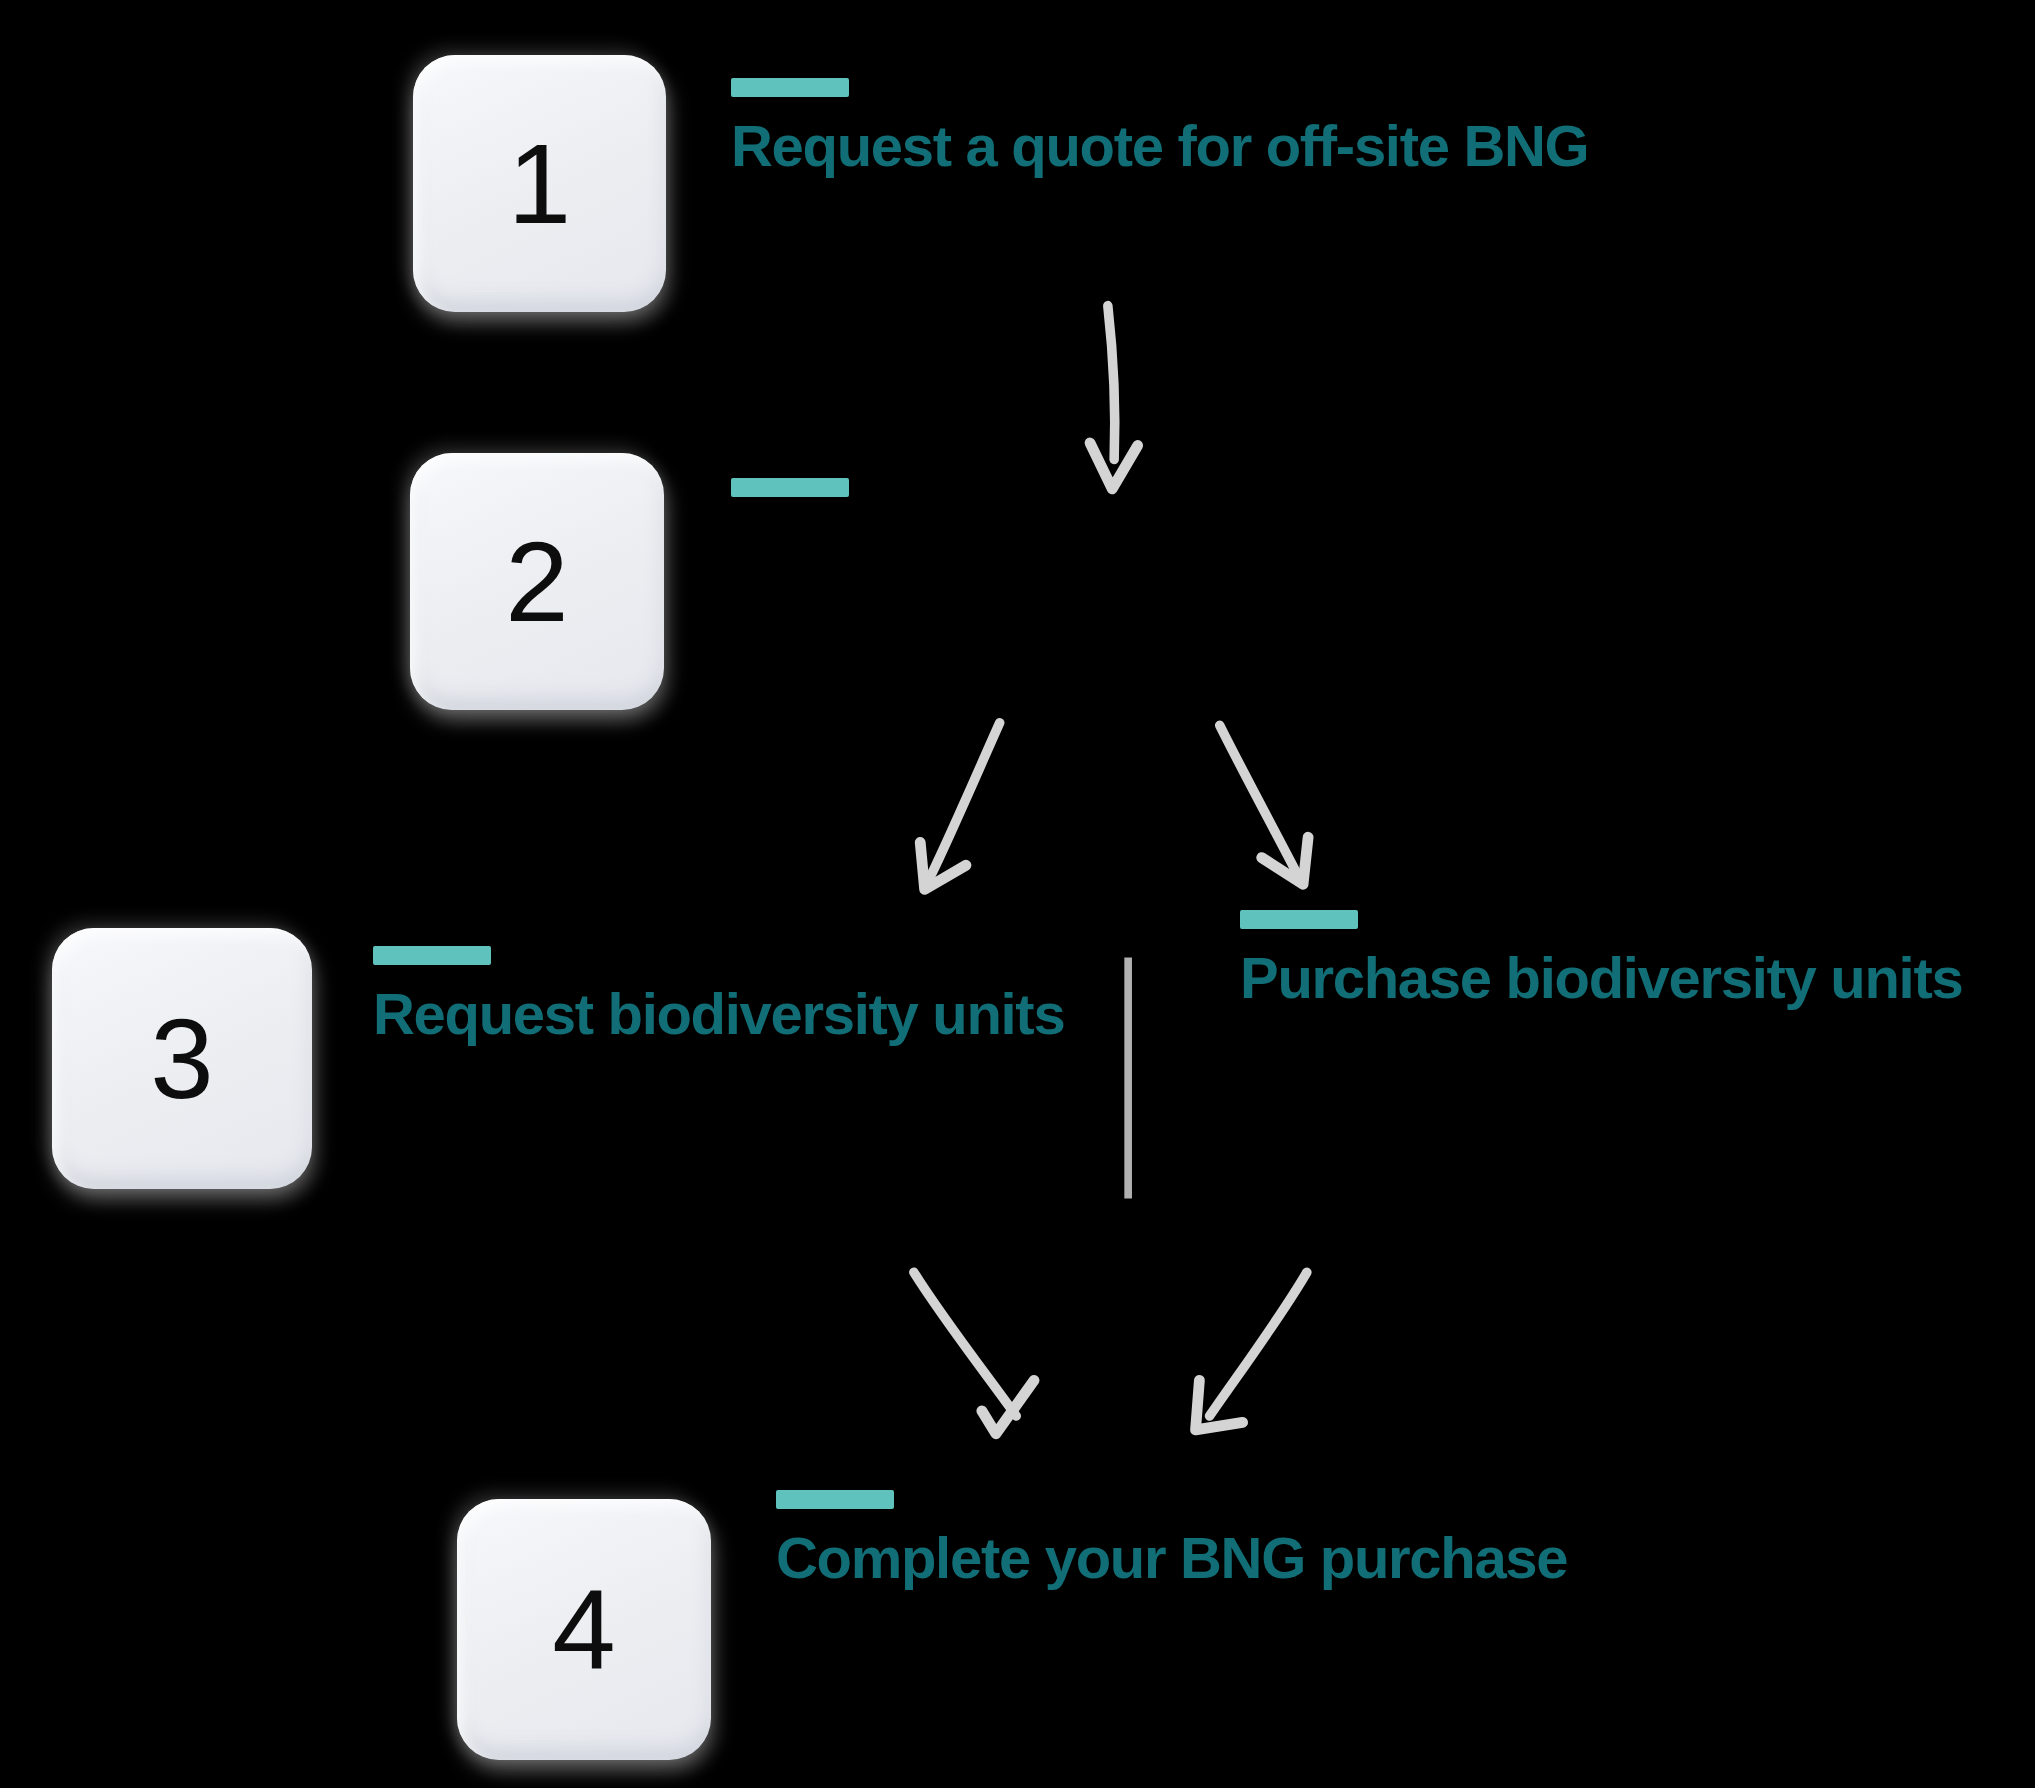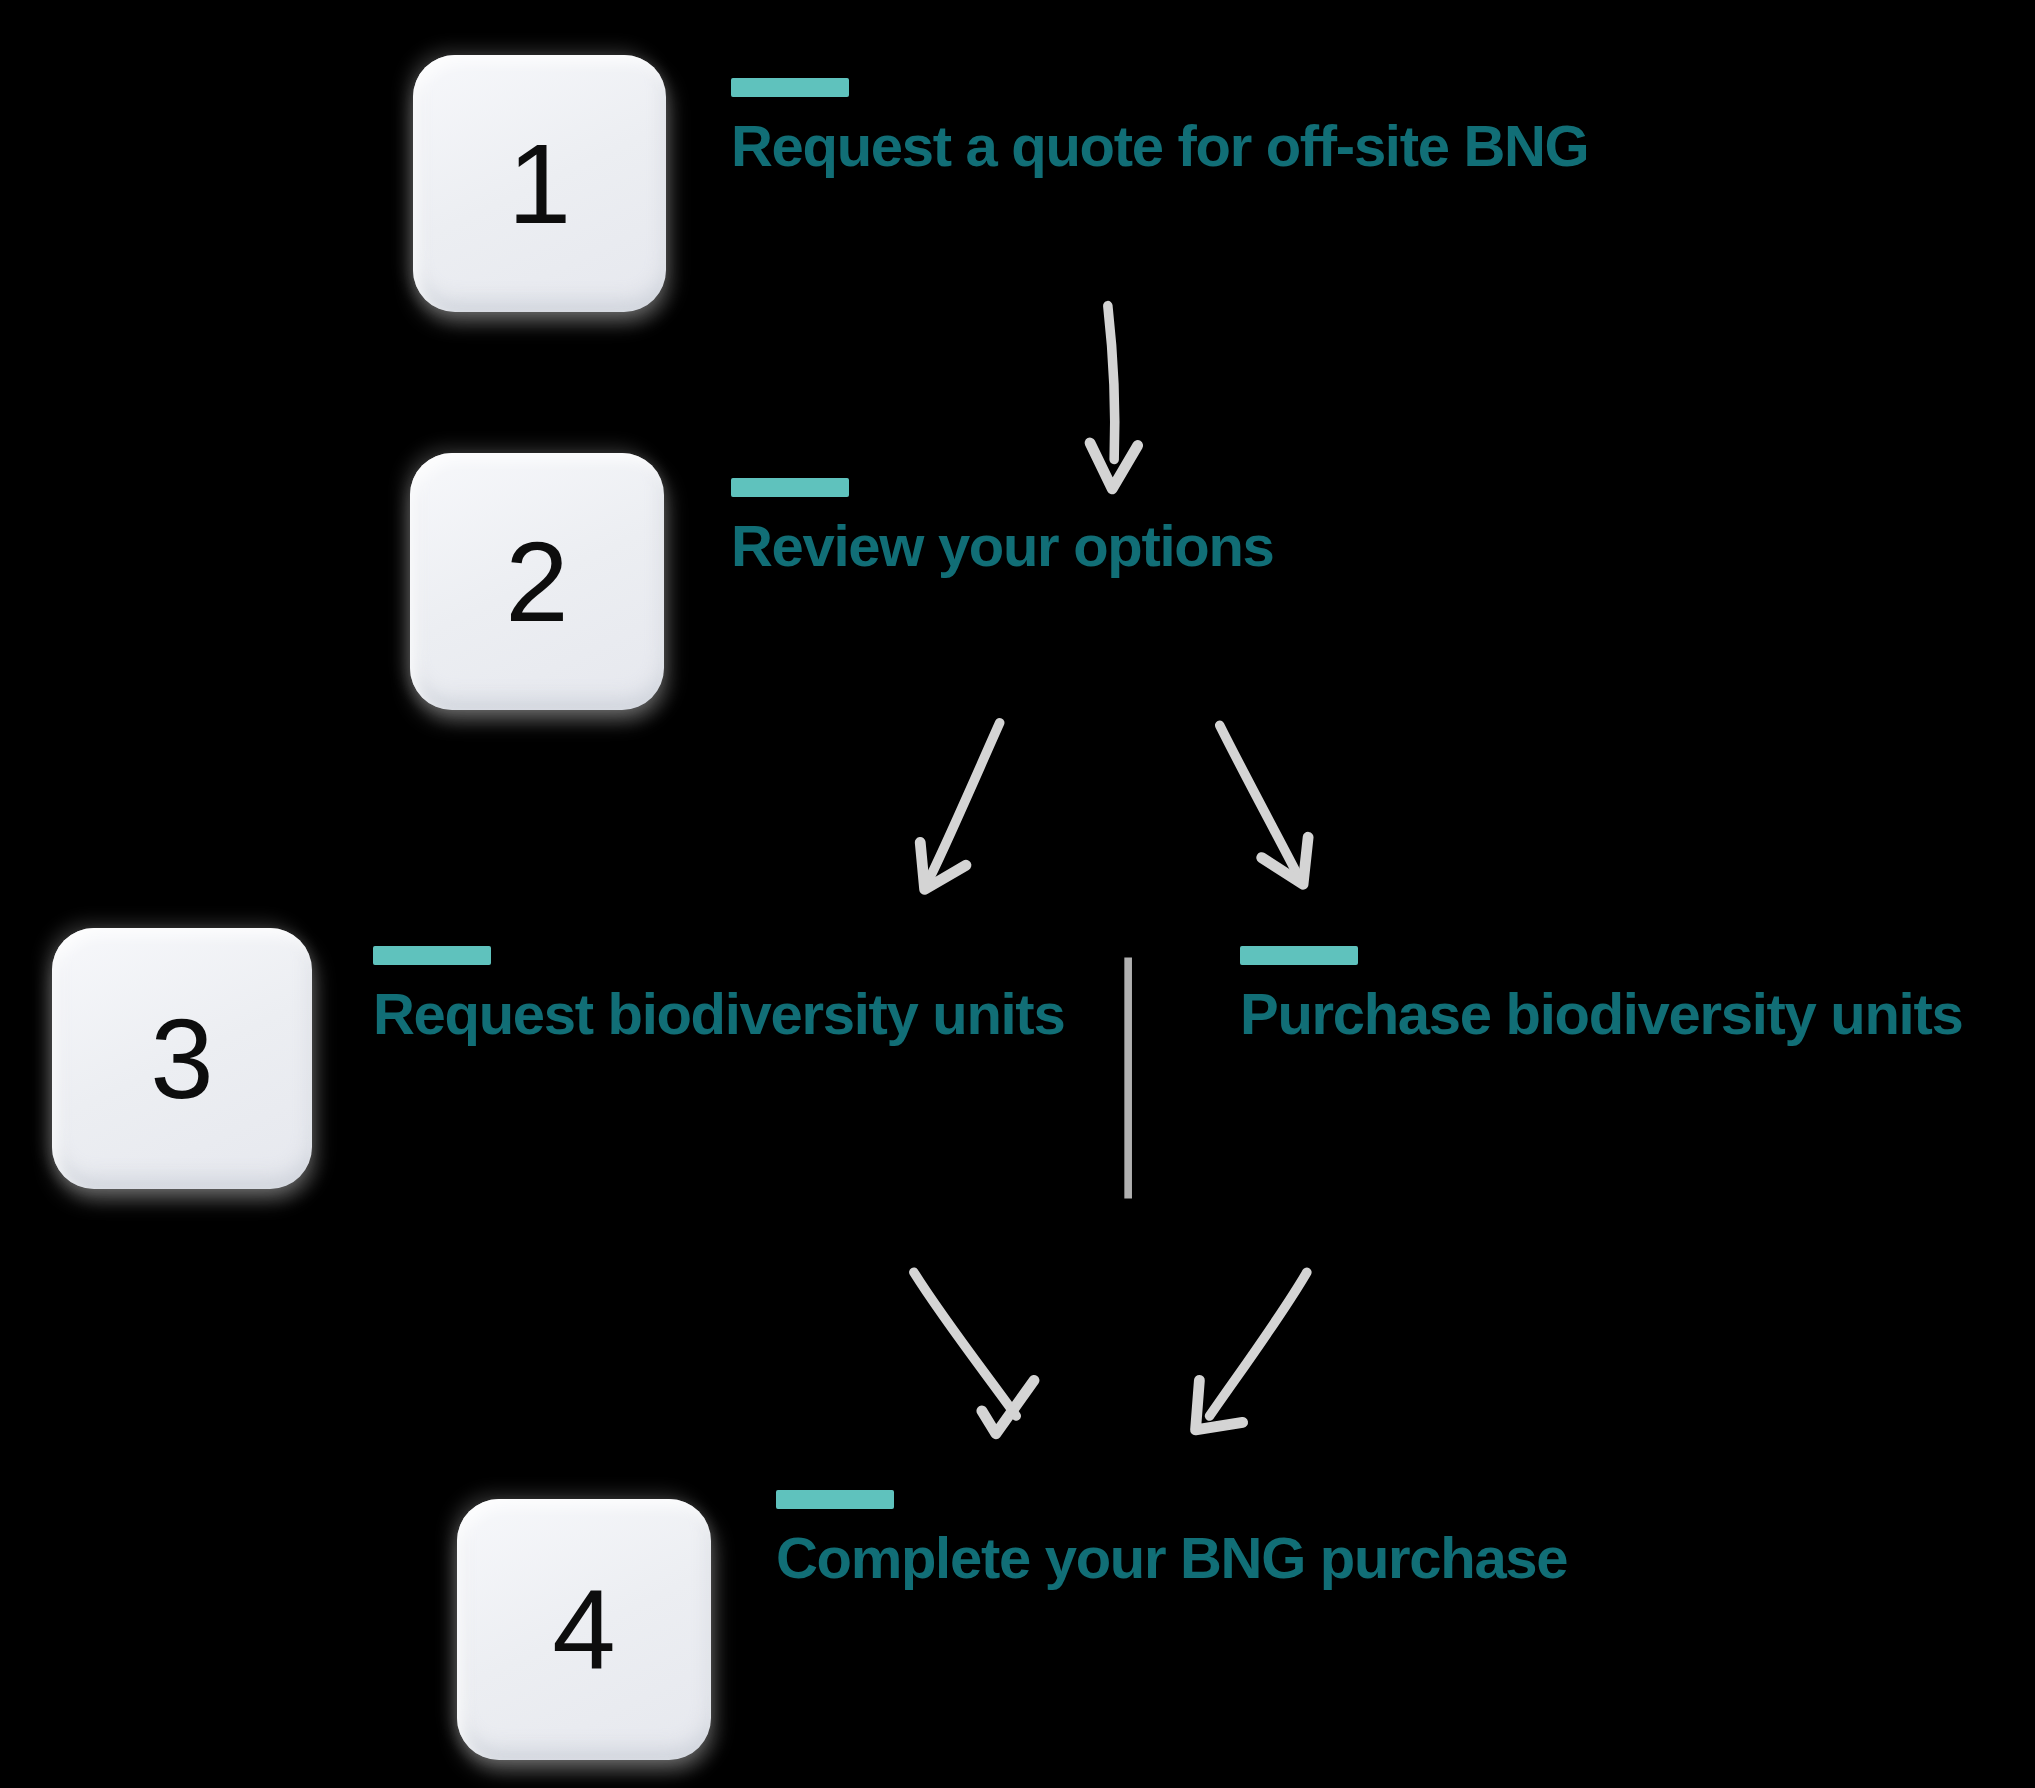--- a/index.html
+++ b/index.html
@@ -106,7 +106,6 @@
     </div>
     <div class="heading p-head2">
       <div class="bar"></div>
-      <h2 class="title">Review your options</h2>
     </div>
   </section>
 

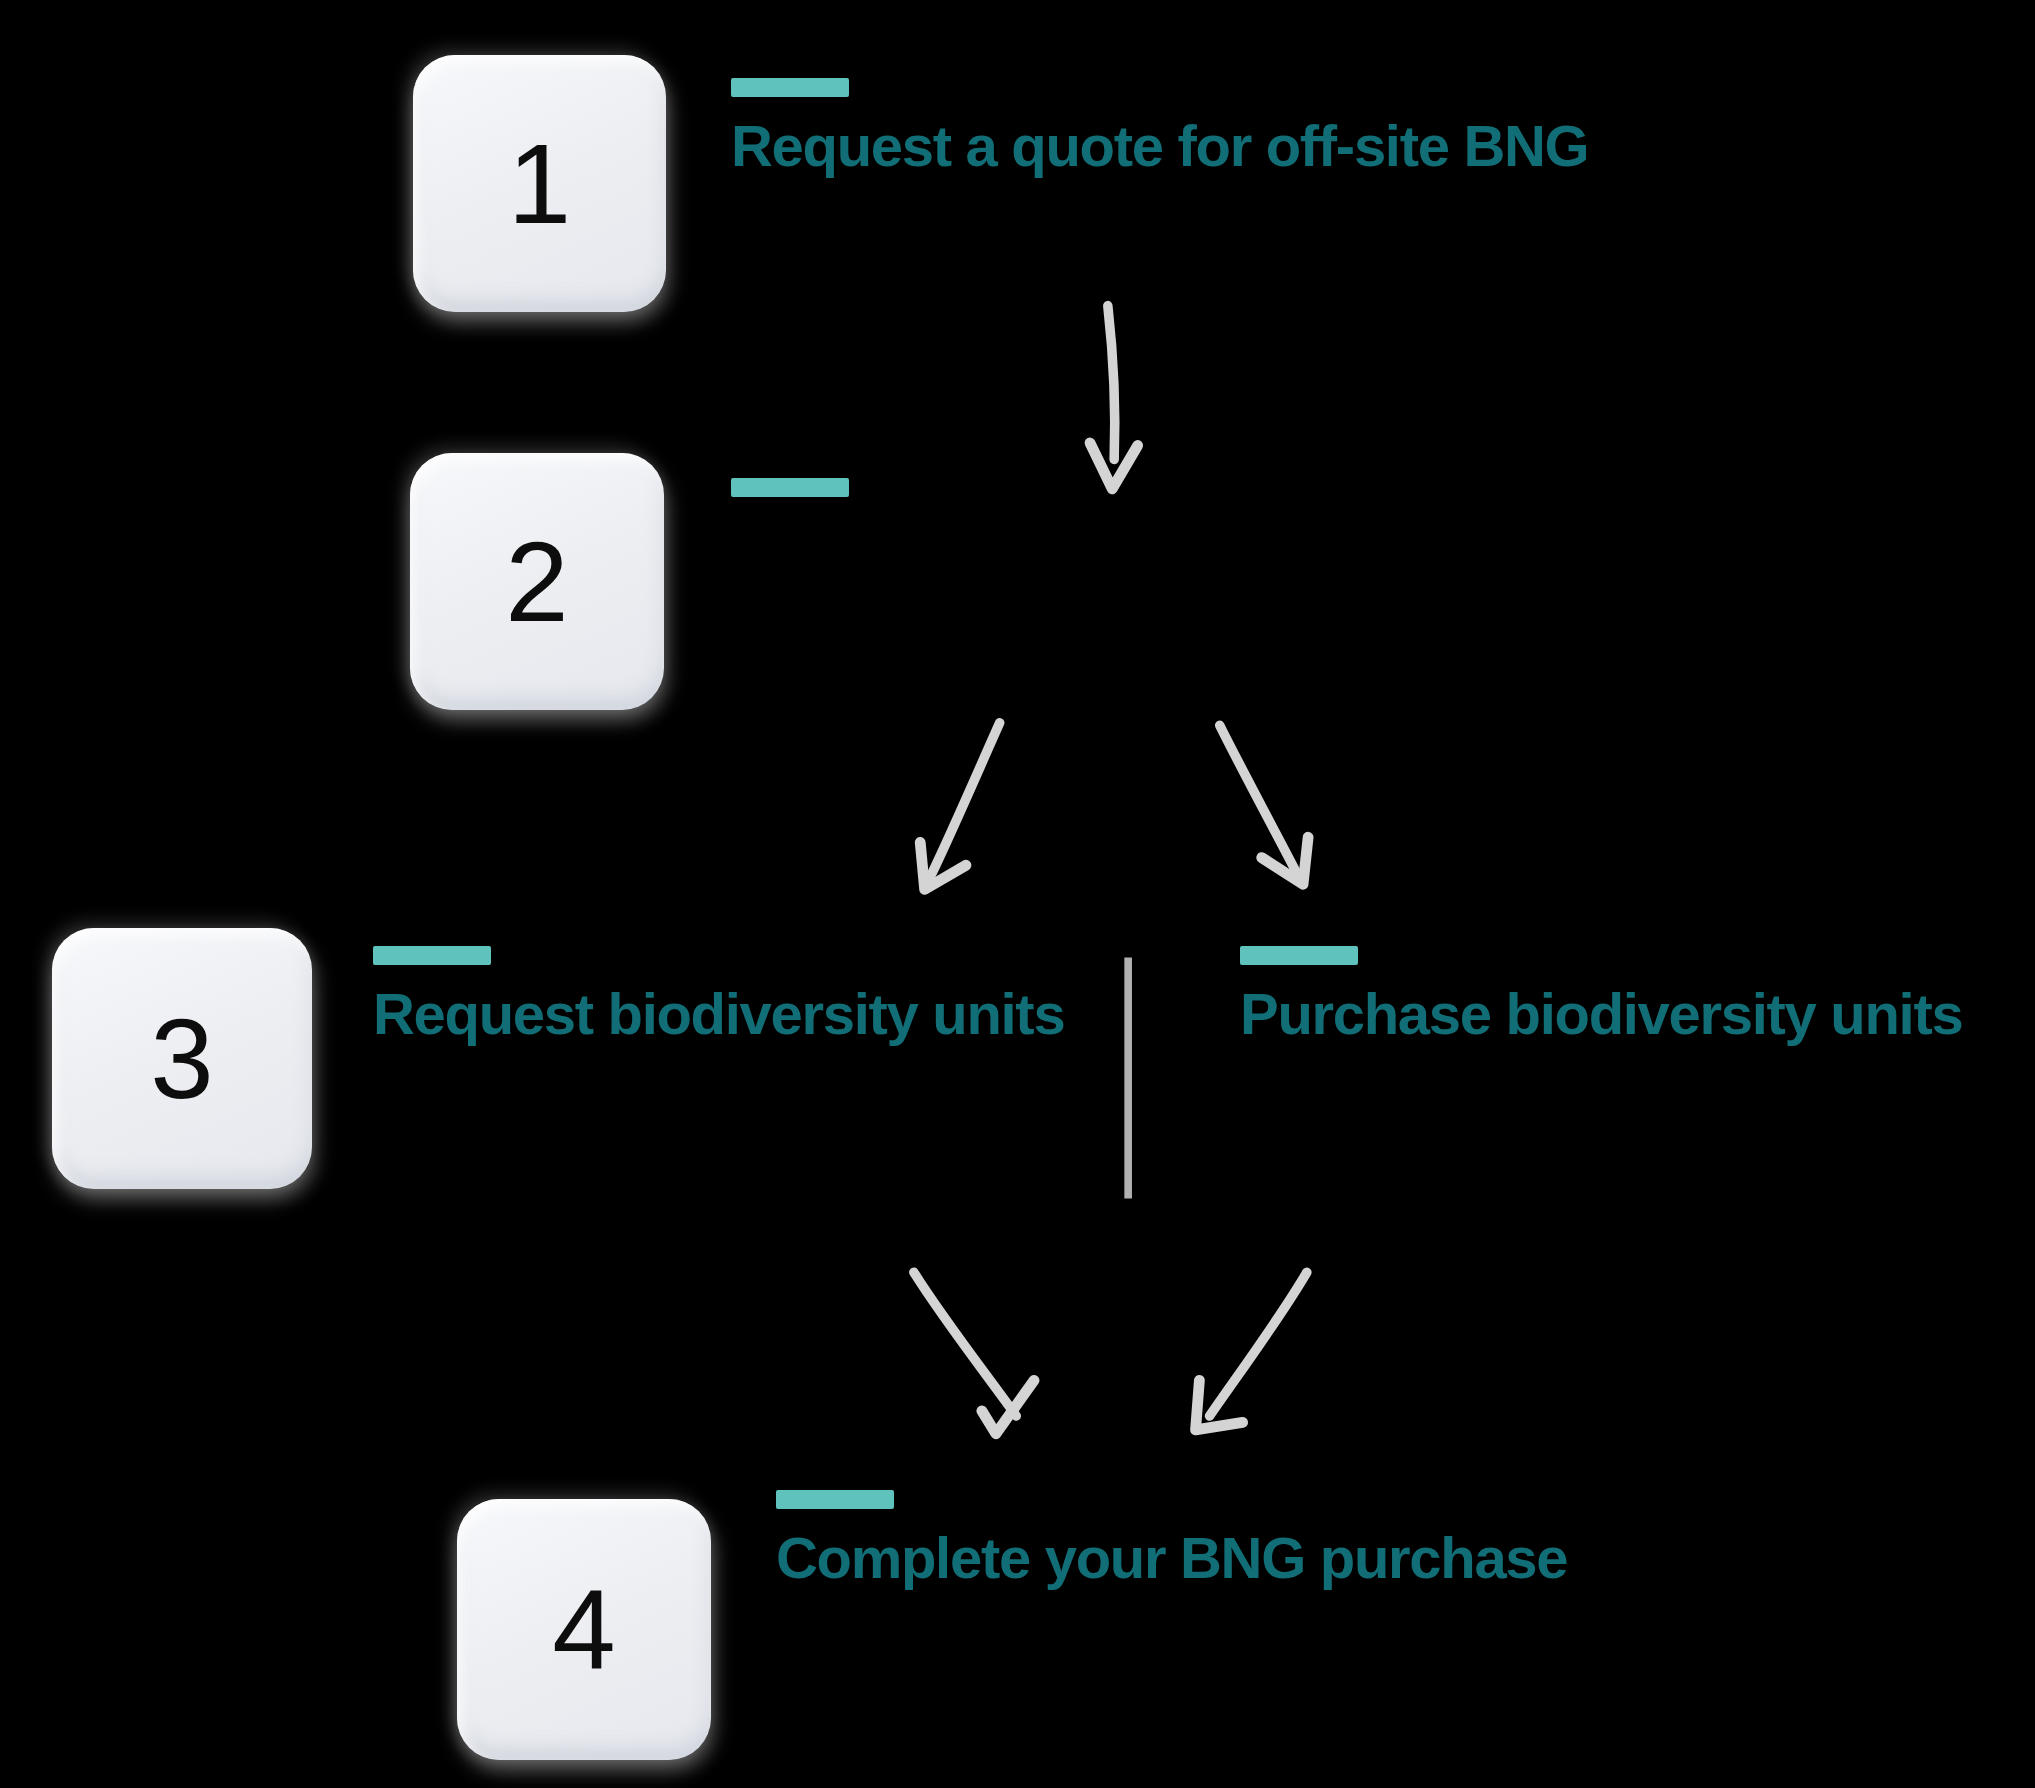--- a/index.html
+++ b/index.html
@@ -52,7 +52,7 @@
   .p-head1{left:731px;top:78px;}
   .p-head2{left:731px;top:478px;}
   .p-head3a{left:373px;top:946px;}
-  .p-head3b{left:1240px;top:946px;}
+  .p-head3b{left:1240px;top:910px;}
   .p-head4{left:776px;top:1490px;}
 </style>
 </head>

